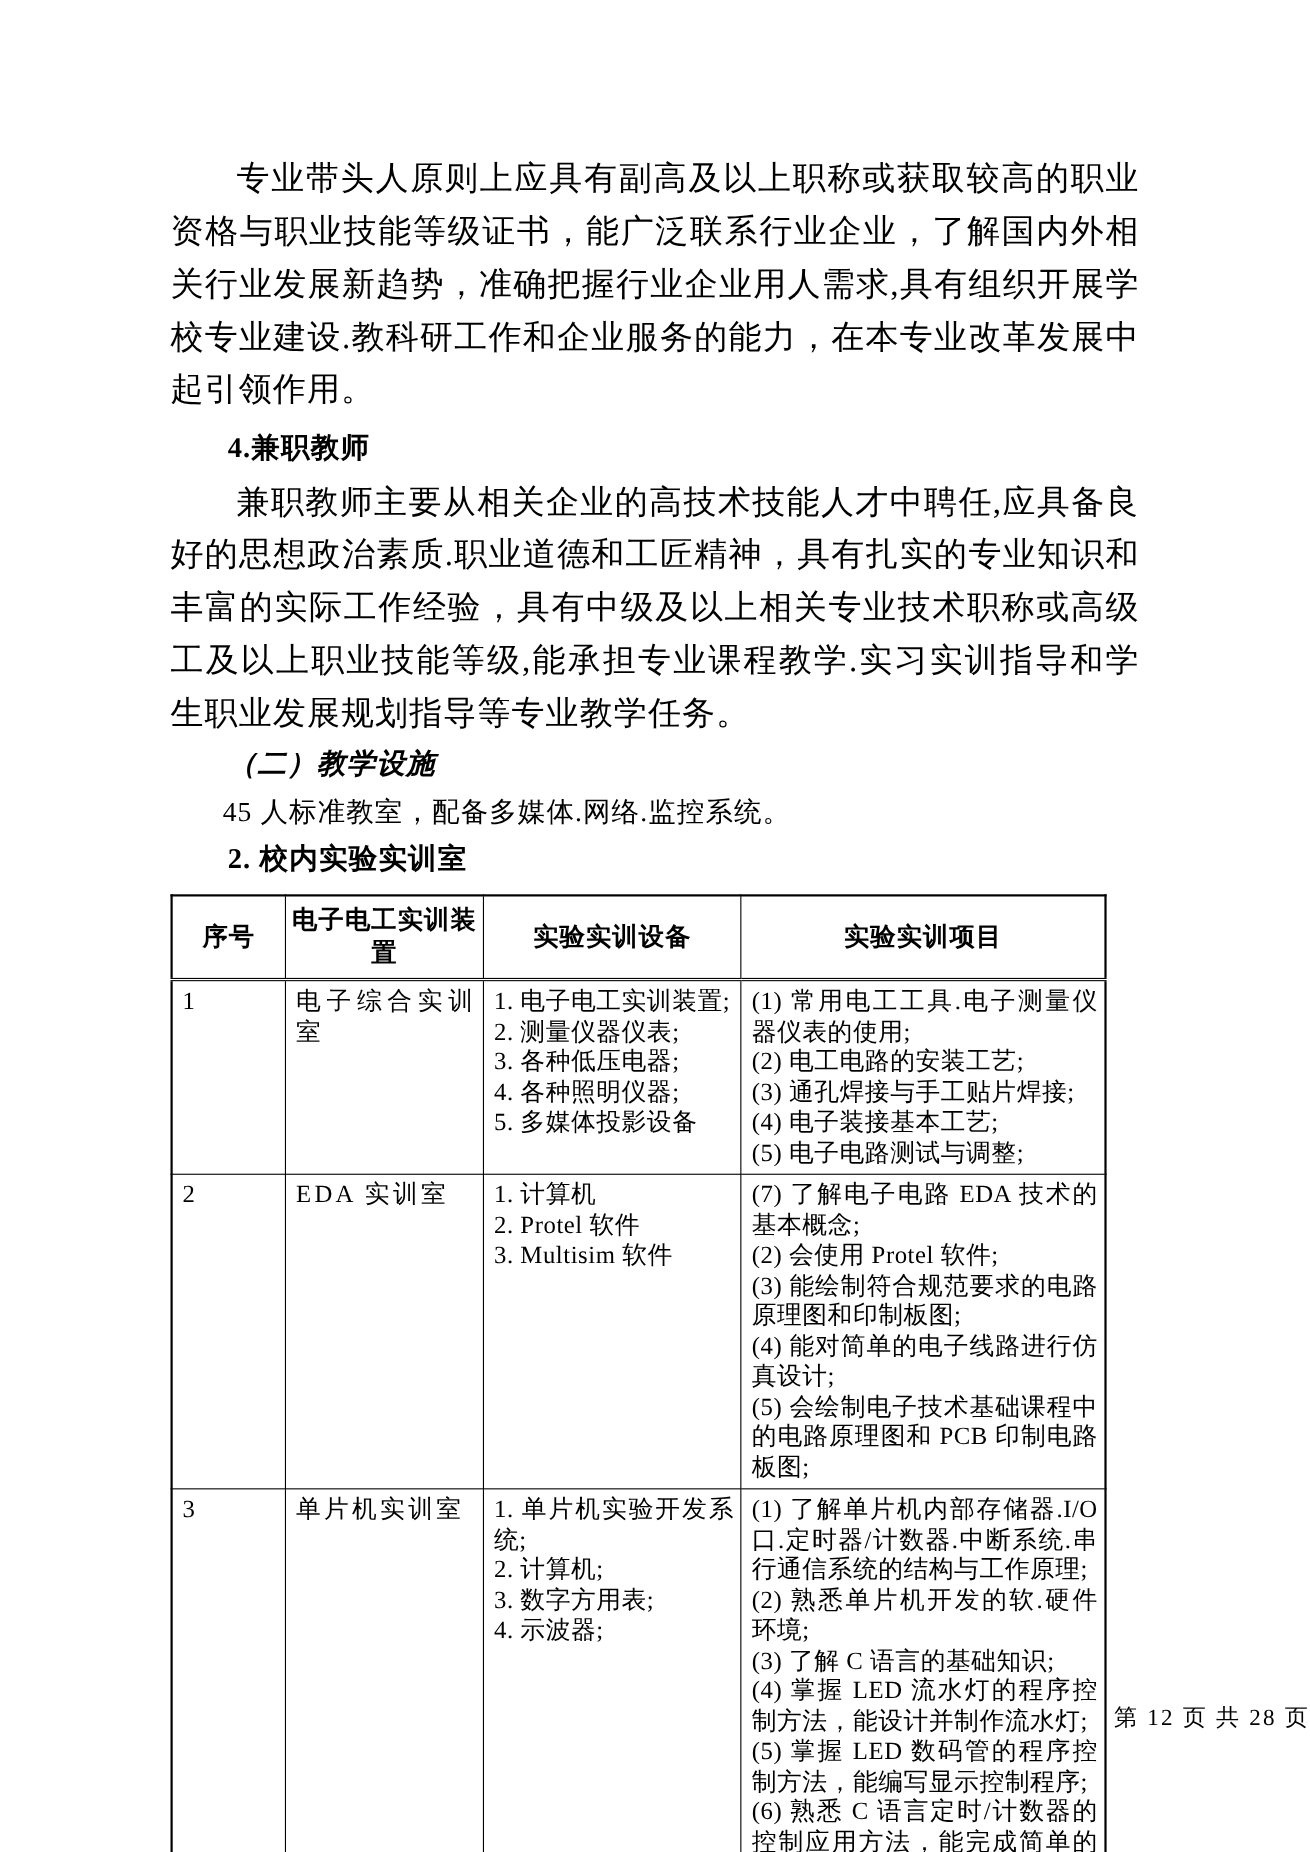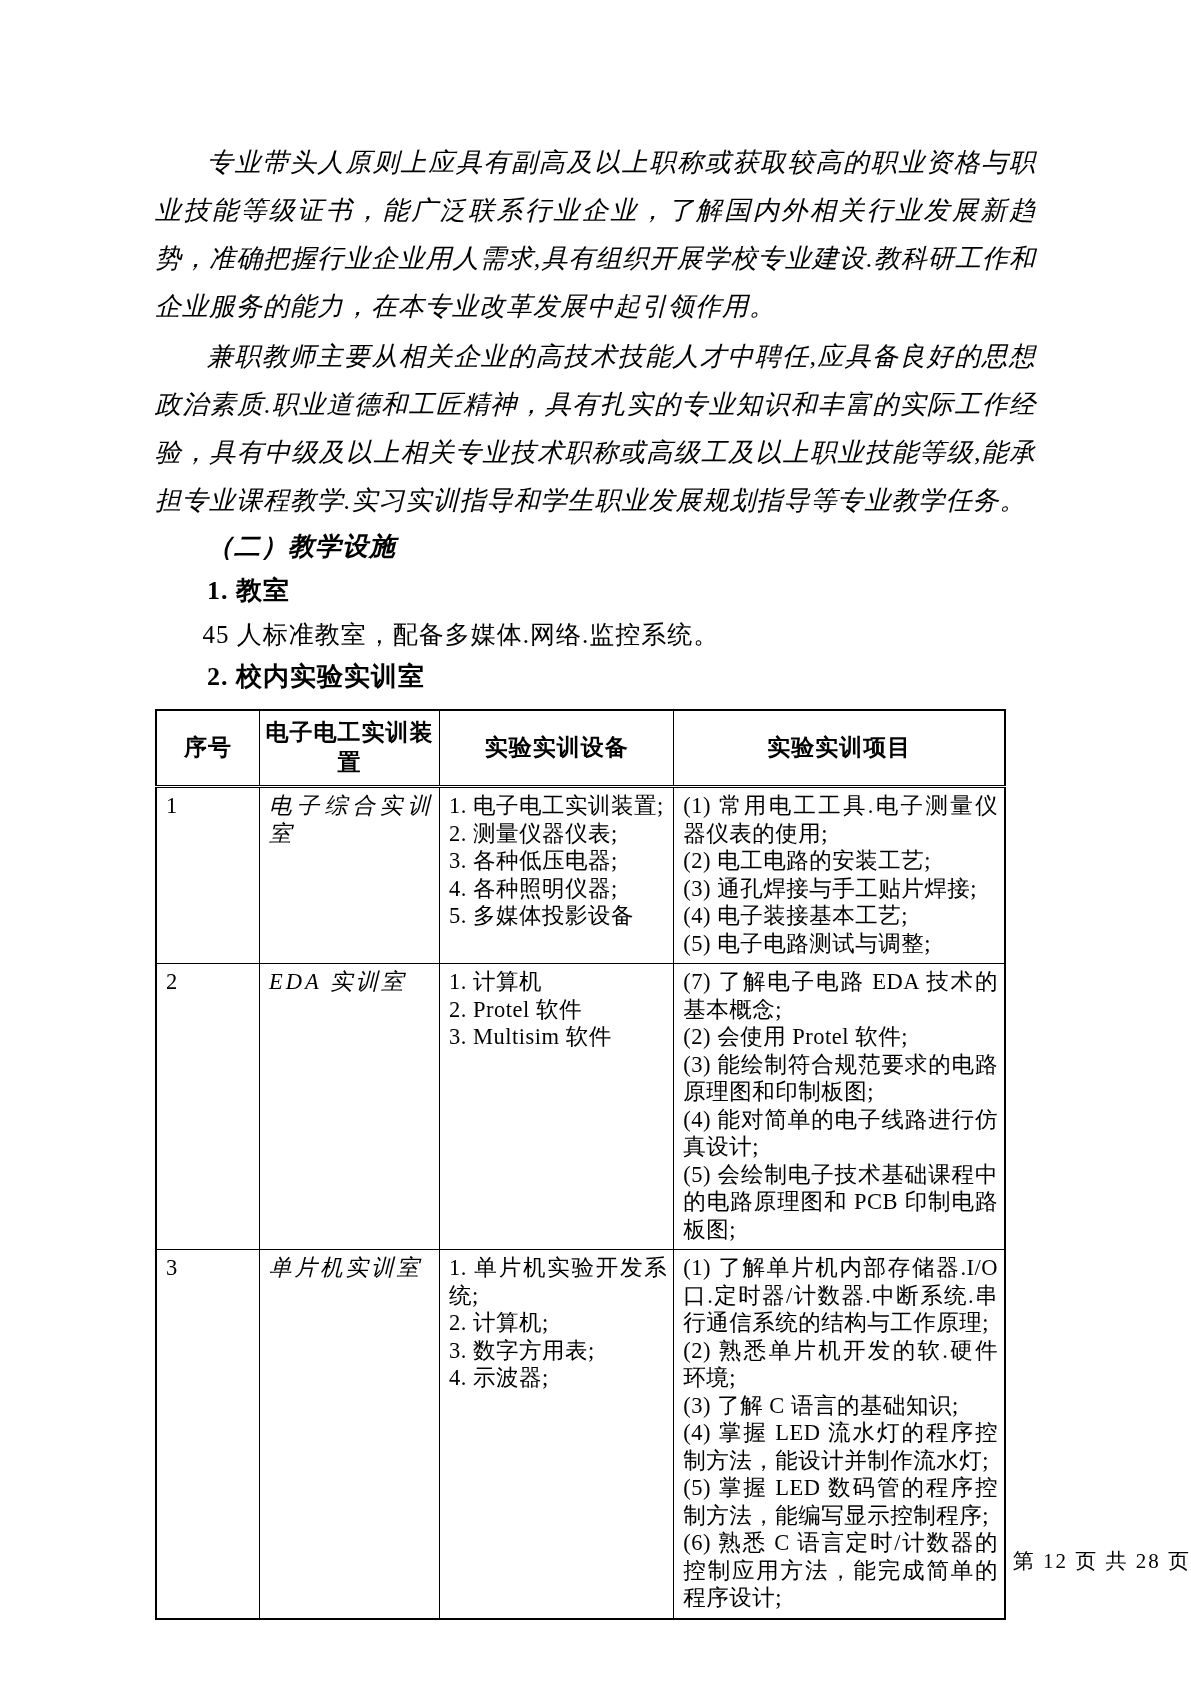--- a/index.html
+++ b/index.html
@@ -21,12 +21,11 @@
   }
   .para {
     margin:0;
-    font-size:26px;
+    font-size:30px;
     line-height:48px;
     text-align:justify;
     text-indent:2em;
     letter-spacing:1px;
-    font-style:italic;
   }
   .para-leader { margin-top:139px; }
   .heading {

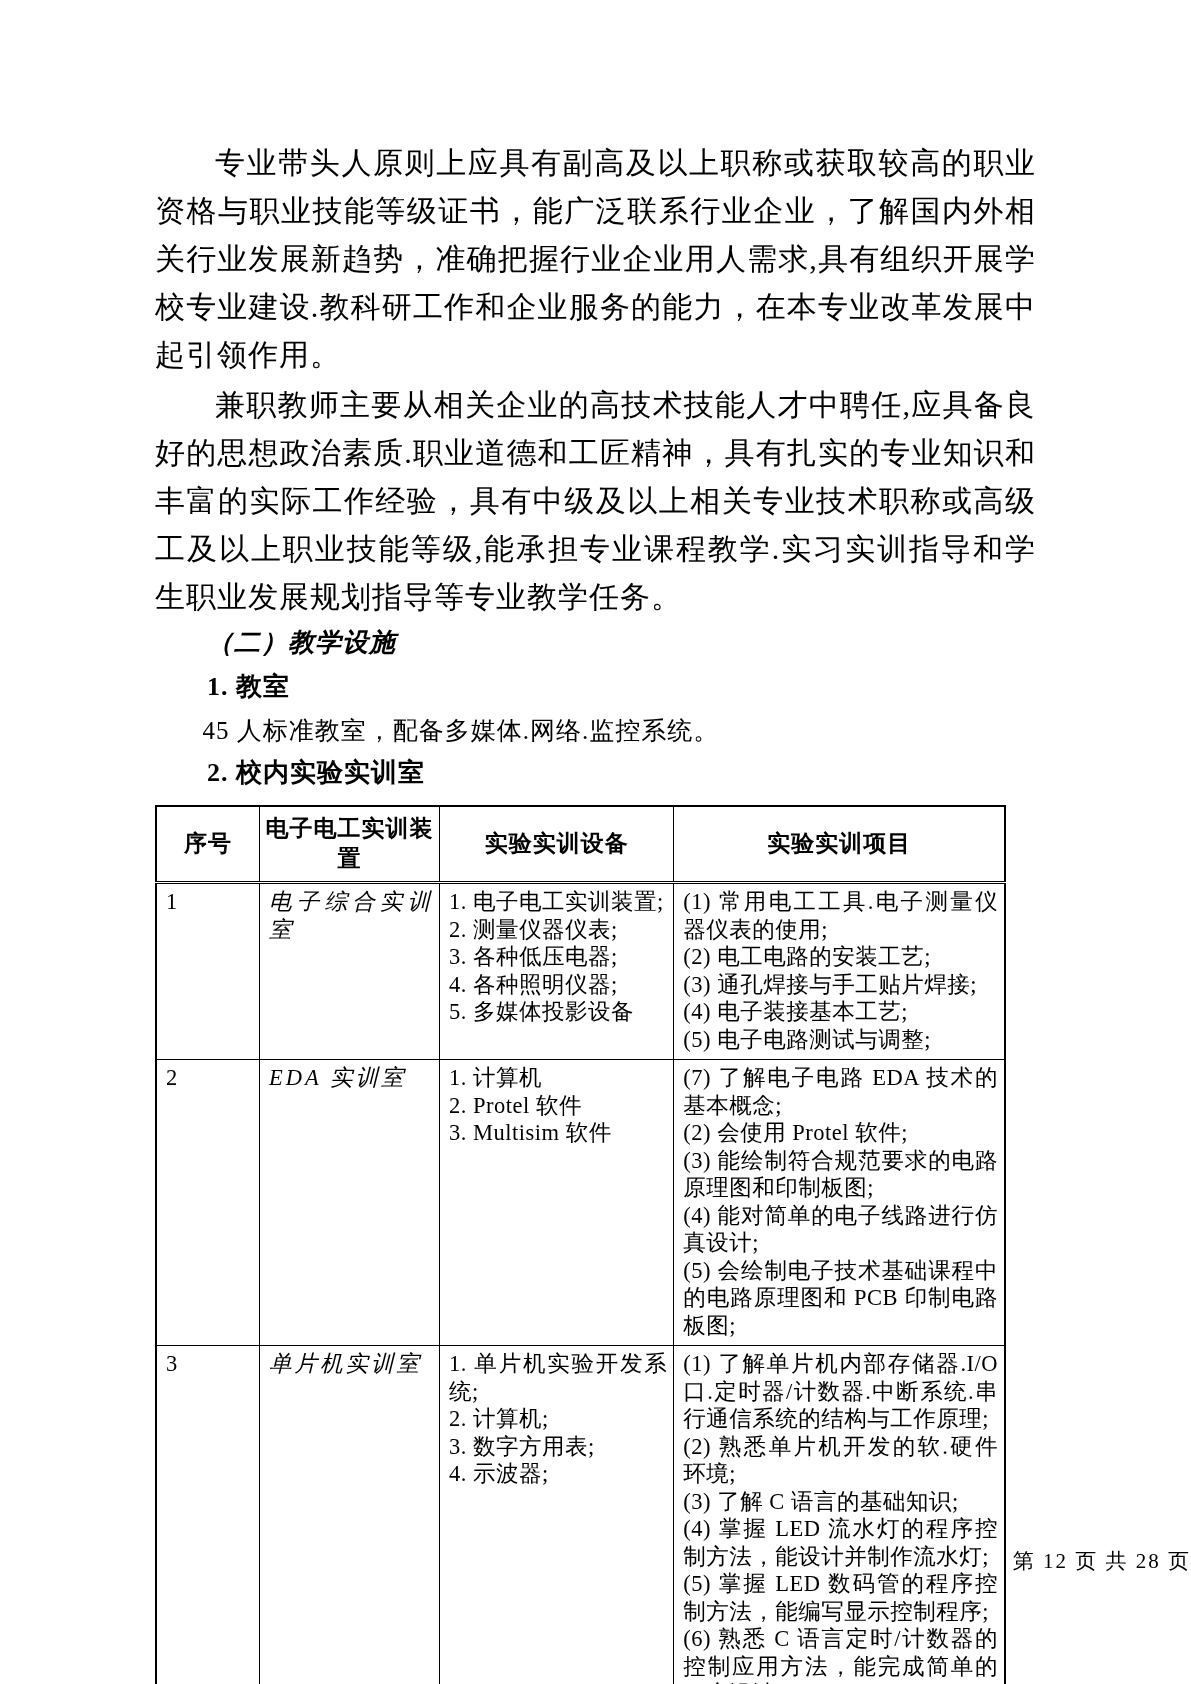--- a/index.html
+++ b/index.html
@@ -98,6 +98,7 @@
 
     <p class="para para-leader">专业带头人原则上应具有副高及以上职称或获取较高的职业资格与职业技能等级证书，能广泛联系行业企业，了解国内外相关行业发展新趋势，准确把握行业企业用人需求,具有组织开展学校专业建设.教科研工作和企业服务的能力，在本专业改革发展中起引领作用。</p>
 
+    <p class="heading h-parttime">4.兼职教师</p>
 
     <p class="para para-parttime">兼职教师主要从相关企业的高技术技能人才中聘任,应具备良好的思想政治素质.职业道德和工匠精神，具有扎实的专业知识和丰富的实际工作经验，具有中级及以上相关专业技术职称或高级工及以上职业技能等级,能承担专业课程教学.实习实训指导和学生职业发展规划指导等专业教学任务。</p>
 

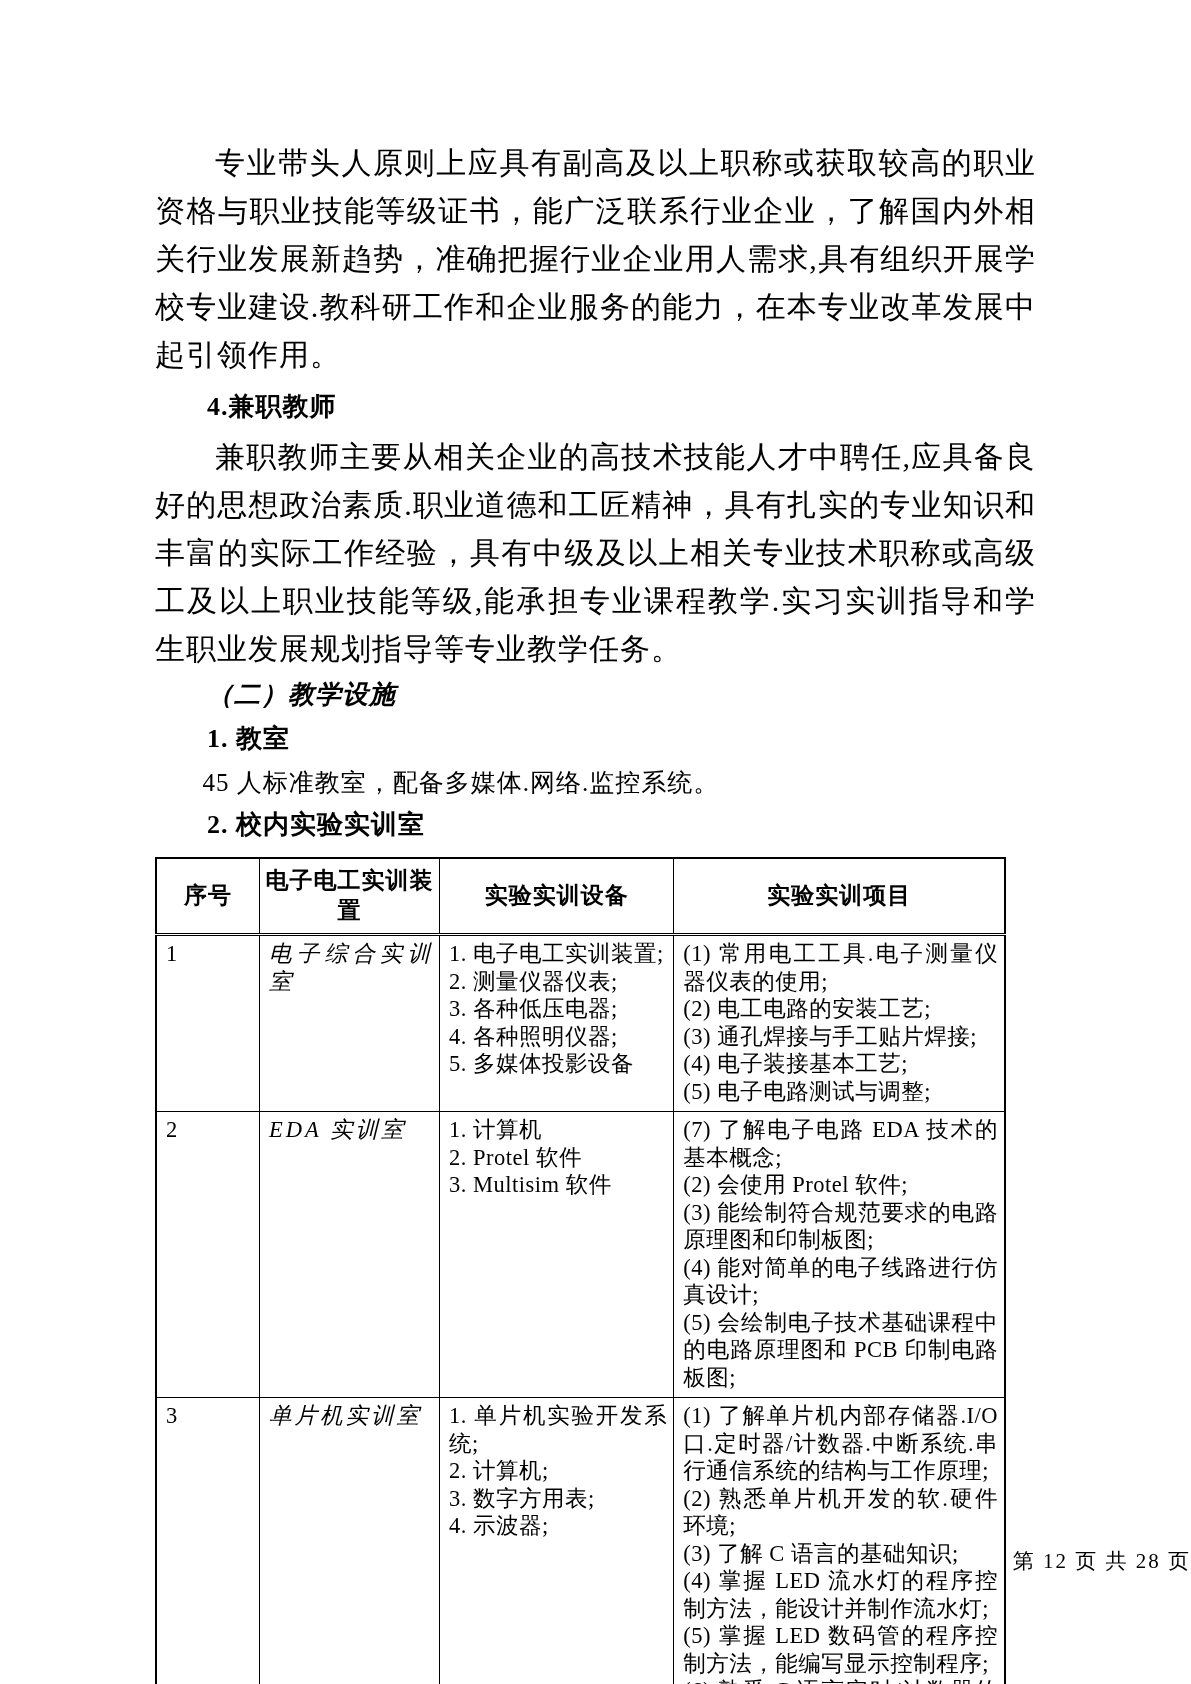--- a/index.html
+++ b/index.html
@@ -104,7 +104,6 @@
 
     <p class="heading h-facilities">（二）教学设施</p>
 
-    <p class="heading h-classroom">1. 教室</p>
 
     <p class="para-classroom">45 人标准教室，配备多媒体.网络.监控系统。</p>
 

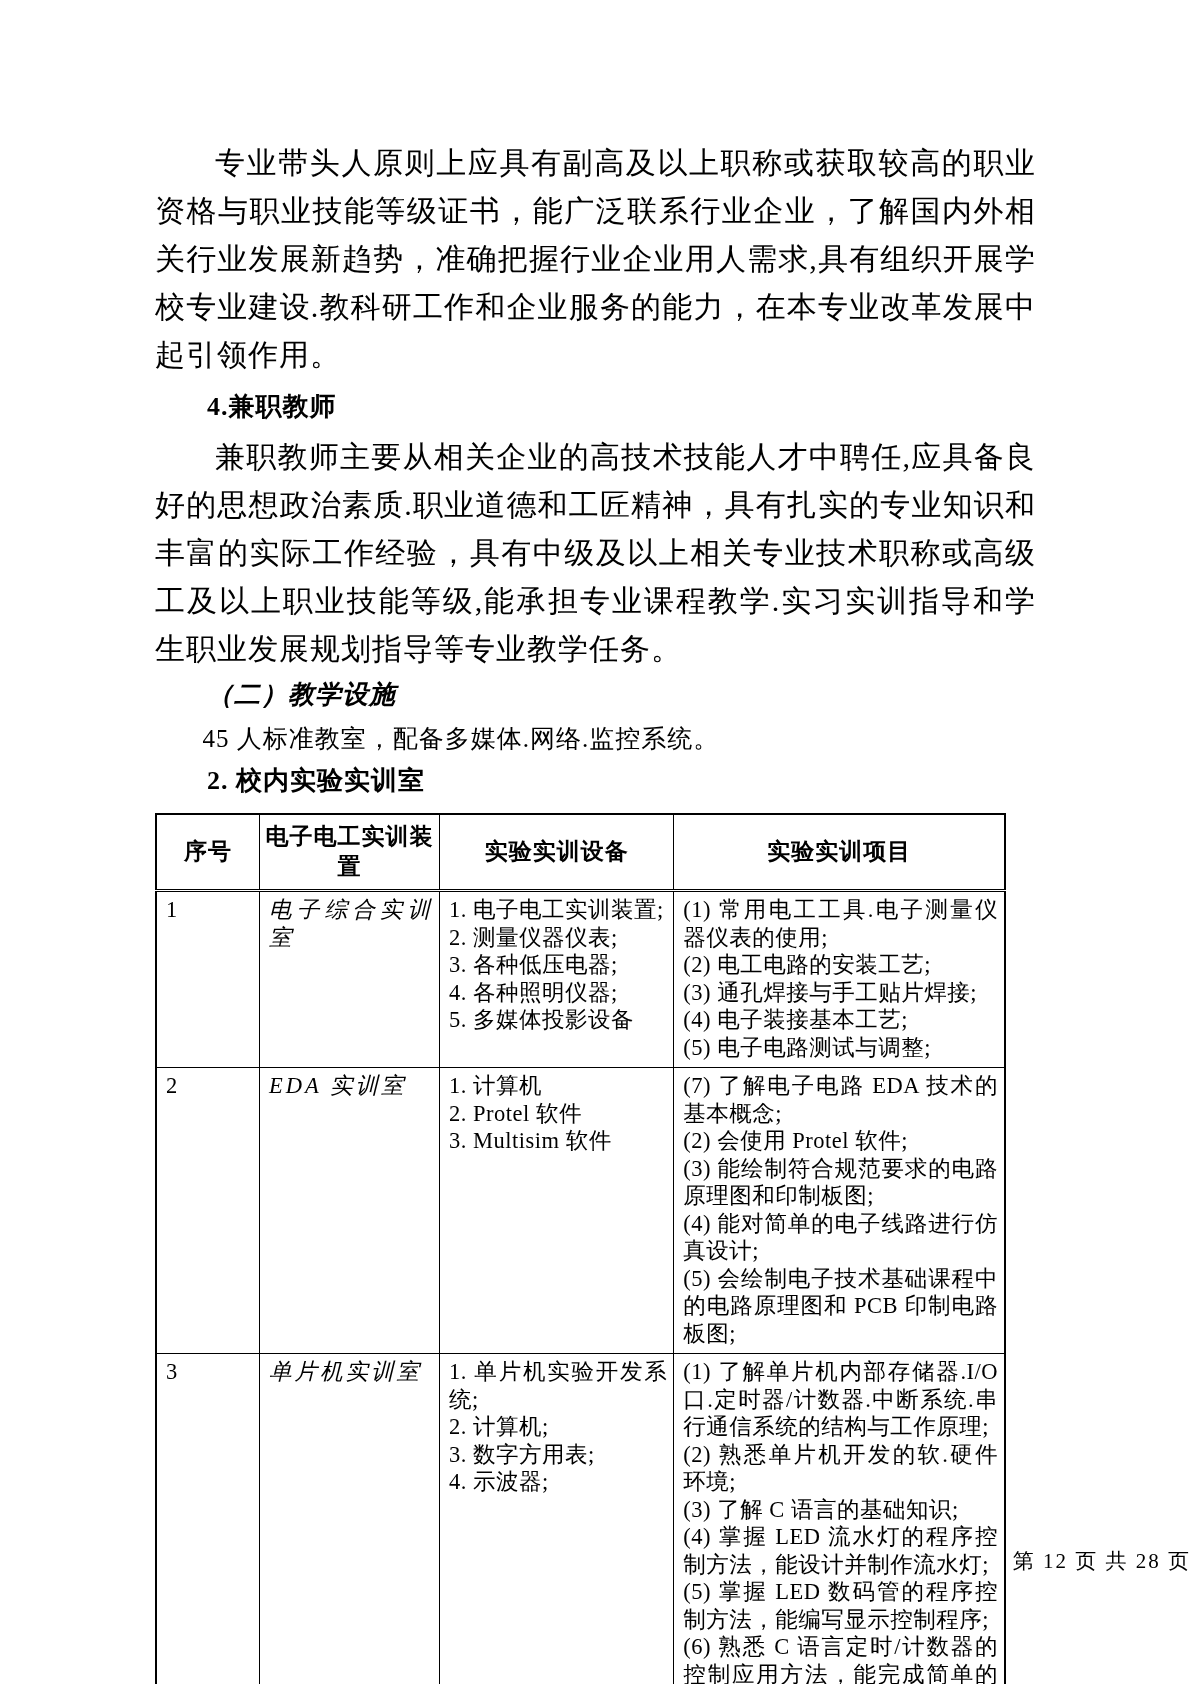--- a/index.html
+++ b/index.html
@@ -75,7 +75,7 @@
   .col-eq   { width:27.6%; }
   .col-pj   { width:39%; }
   td.cell-no { padding-left:14px; text-align:left; }
-  td.cell-name { letter-spacing:3px; text-align:left;font-style:italic; }
+  td.cell-name { letter-spacing:3px; text-align:left; }
   td.cell-list { white-space:pre-line; letter-spacing:0.5px; }
   tr.r1 { height:164px; }
   tr.r2 { height:253px; }

